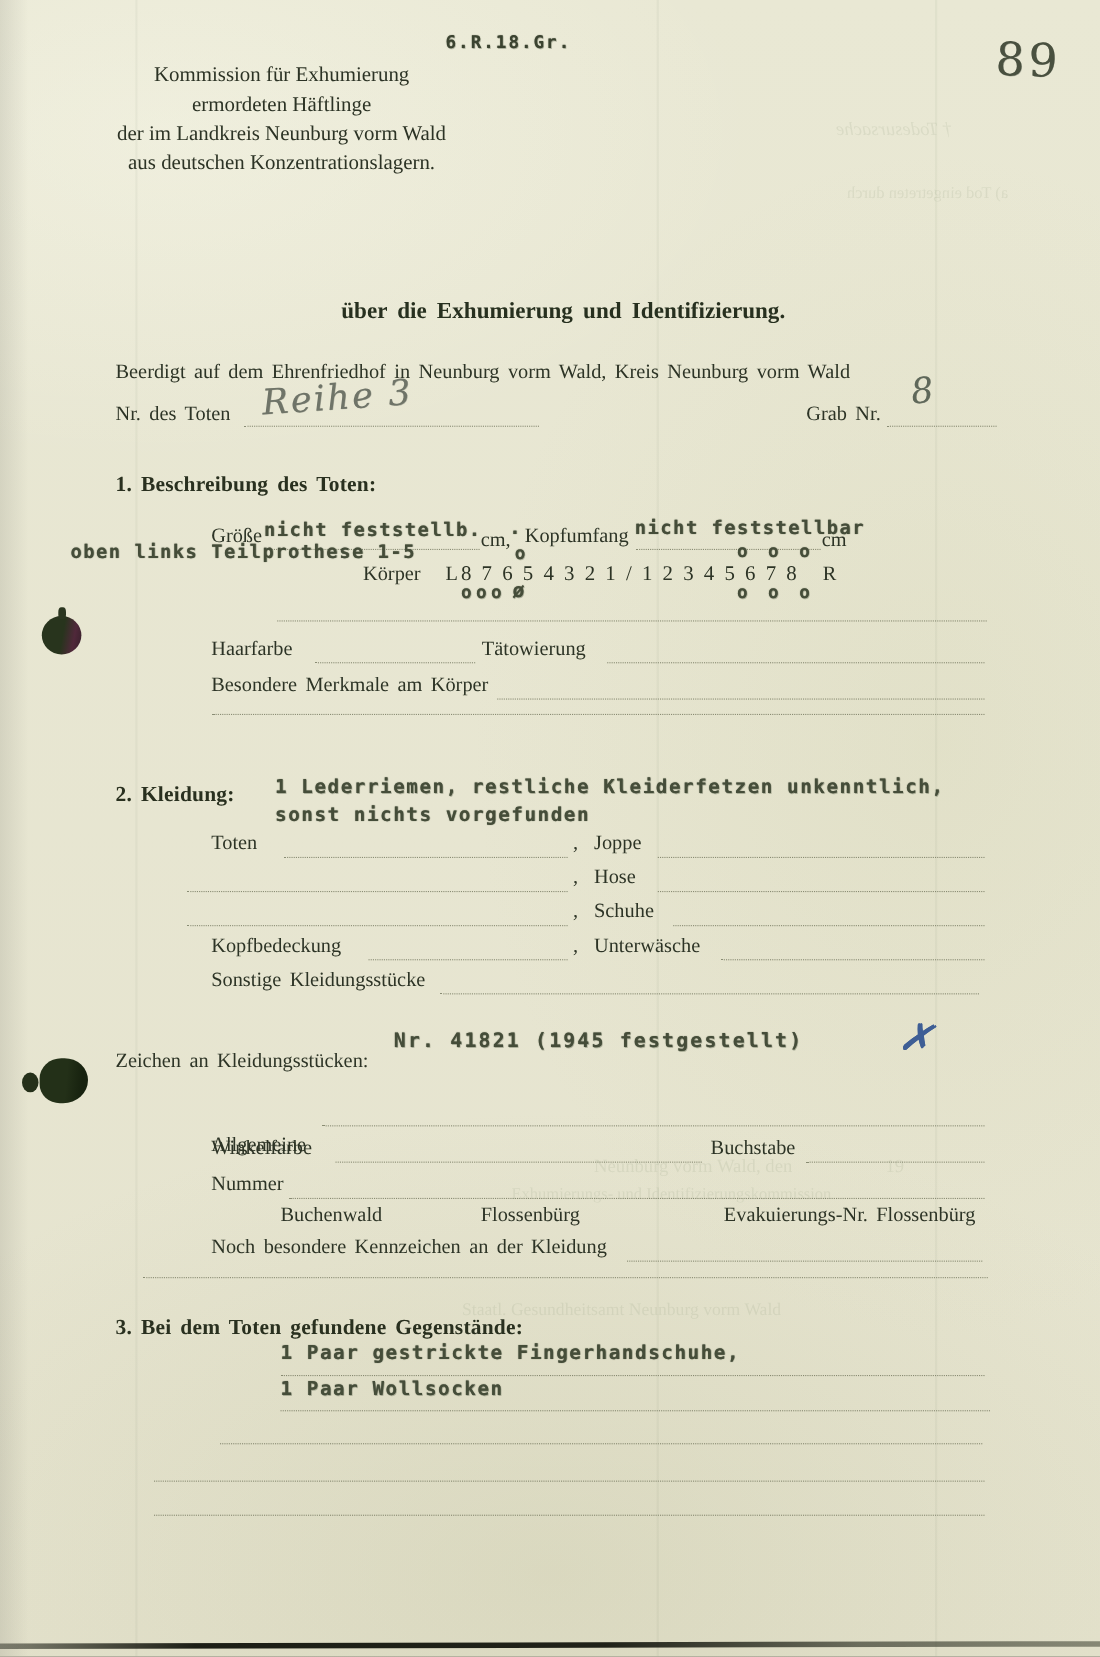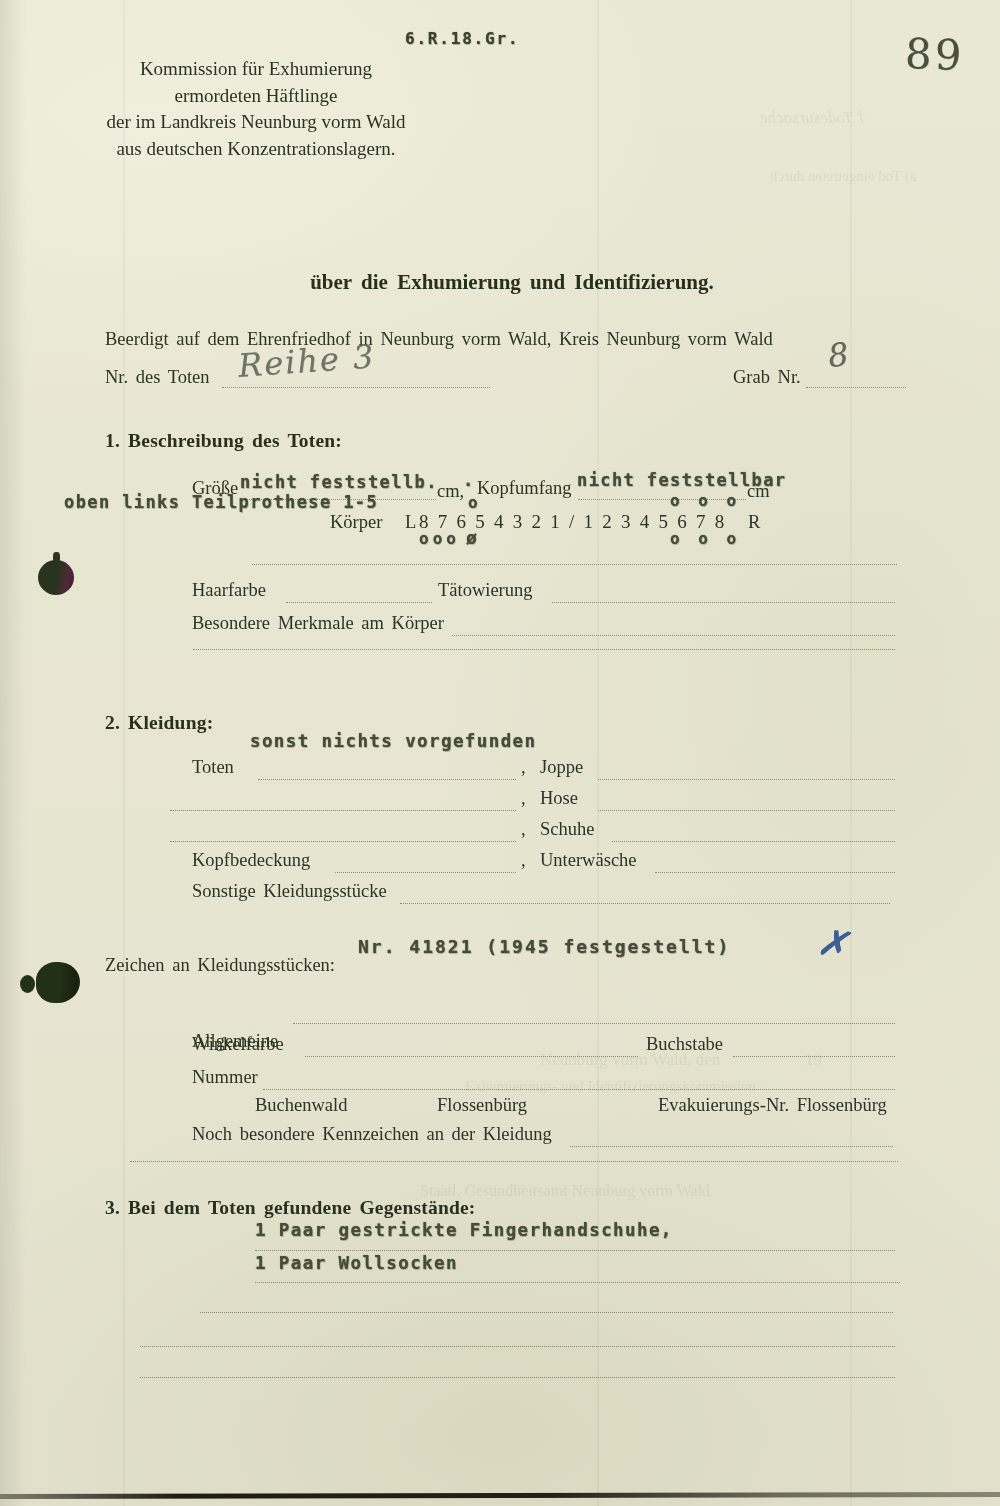--- a/index.html
+++ b/index.html
@@ -117,6 +117,7 @@
   <div class="dotline" style="left:193px;top:648px;width:702px;"></div>
 
   <div class="abs sec" style="left:105px;top:712px;">2. Kleidung:</div>
+  <div class="abs typed" style="left:250px;top:706px;font-size:17.5px;">1 Lederriemen, restliche Kleiderfetzen unkenntlich,</div>
   <div class="abs typed" style="left:250px;top:731px;font-size:17.5px;">sonst nichts vorgefunden</div>
 
   <div class="abs lb" style="left:192px;top:757px;">Toten</div>

